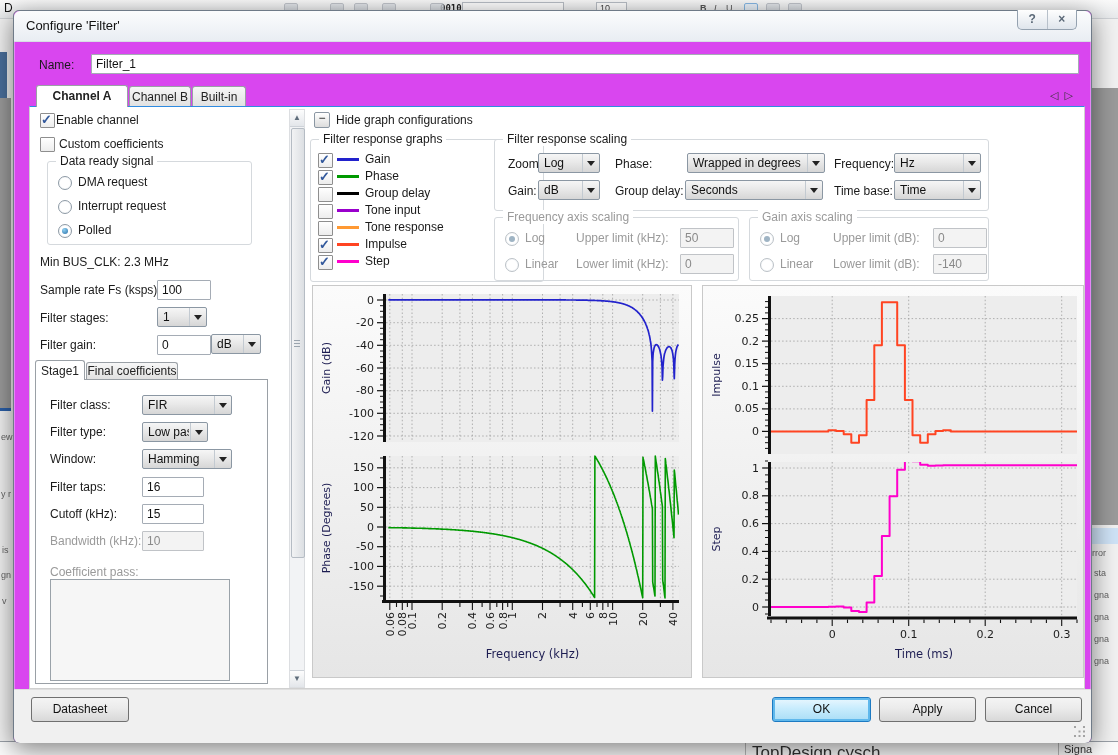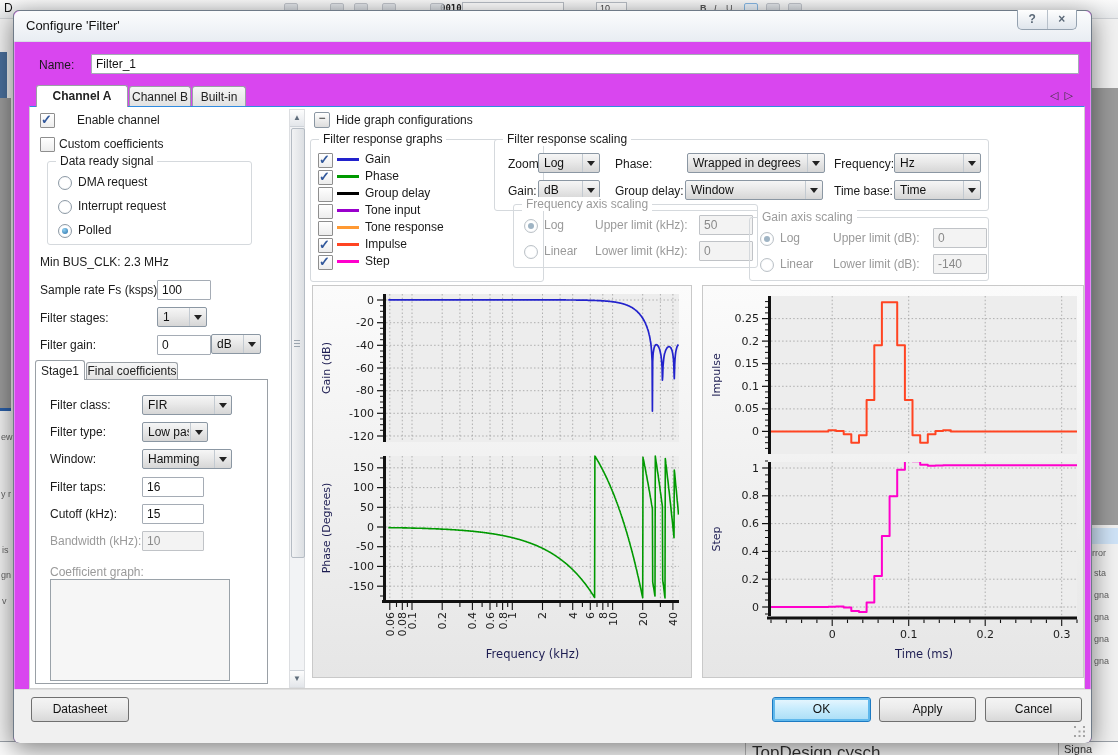--- a/index.html
+++ b/index.html
@@ -142,7 +142,7 @@
     <div class="tabpage">
 
       <span class="cb on" style="left:10px;top:6px;"></span>
-      <span class="lbl" style="left:47px;top:6px;">Enable channel</span>
+      <span class="lbl" style="left:26px;top:6px;">Enable channel</span>
       <span class="cb" style="left:10px;top:30px;"></span>
       <span class="lbl" style="left:29px;top:30px;">Custom coefficients</span>
 

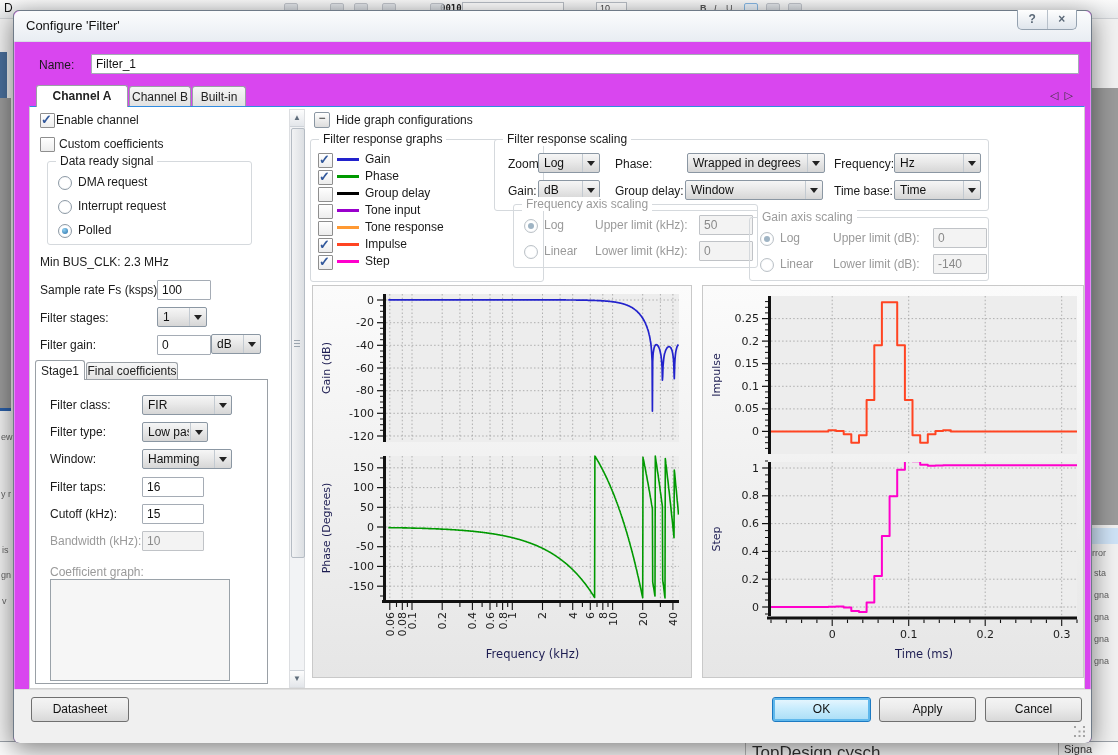--- a/index.html
+++ b/index.html
@@ -257,7 +257,7 @@
           </div>
         <span class="lbl" style="left:120px;top:44px;">Group delay:</span>
         <div class="combo" style="left:190px;top:40px;width:138px;">
-            <span class="ct">Window</span>
+            <span class="ct">Seconds</span>
             <span class="ca"></span>
           </div>
         <span class="lbl" style="left:339px;top:44px;">Time base:</span>

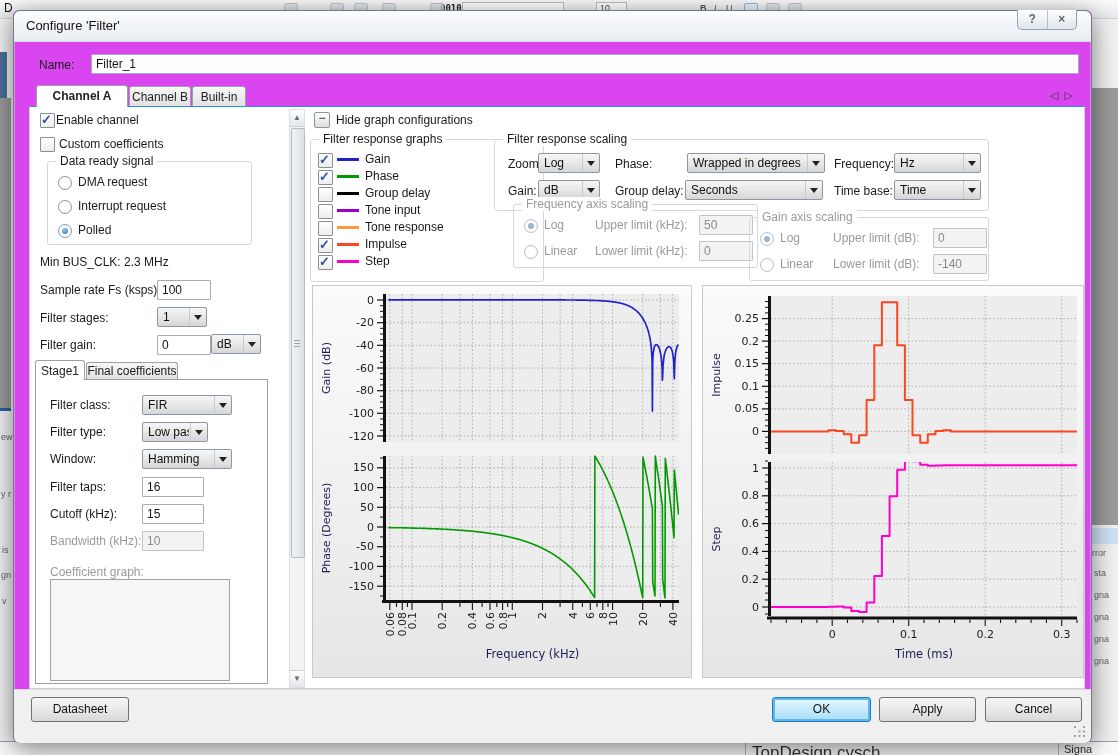--- a/index.html
+++ b/index.html
@@ -267,7 +267,7 @@
           </div>
       </div>
 
-      <div class="grp" style="left:464px;top:97px;width:243px;height:62px;margin-left:19px;">
+      <div class="grp" style="left:464px;top:110px;width:243px;height:62px;">
         <span class="gt dis">Frequency axis scaling</span>
         <span class="rb dis on" style="left:10px;top:14px;"></span>
         <span class="lbl dis" style="left:30px;top:13px;">Log</span>

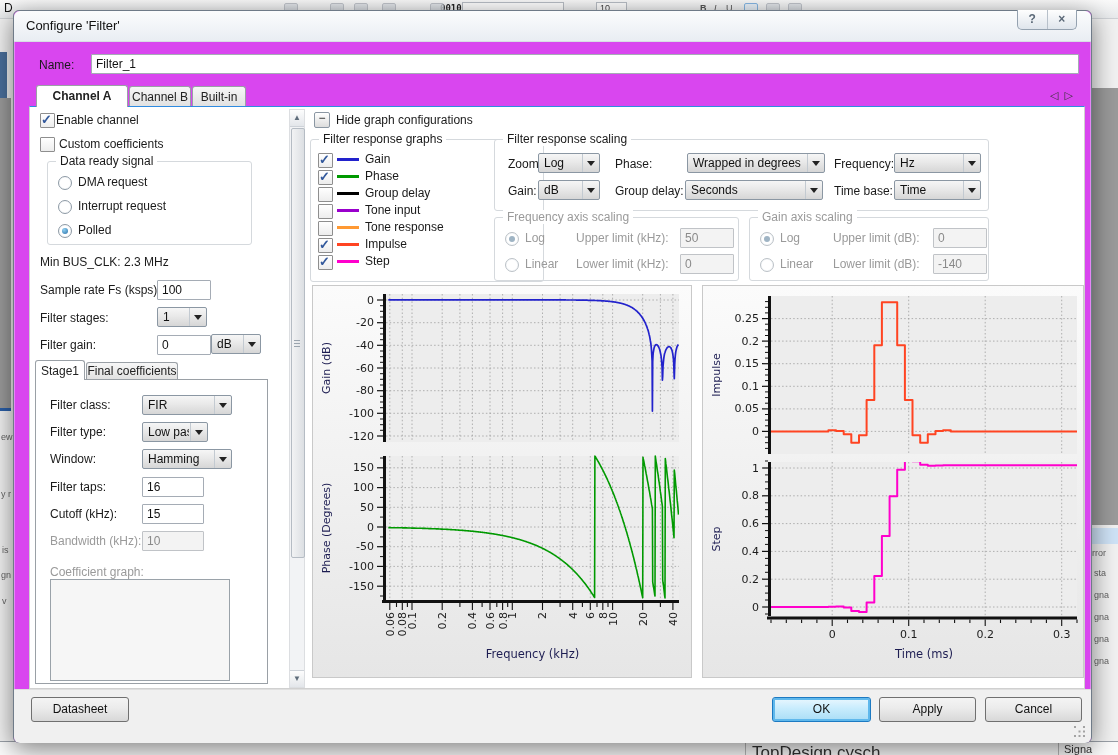--- a/index.html
+++ b/index.html
@@ -196,7 +196,7 @@
       <input class="tb" style="left: 112px; top: 397px; width: 52px;" value="15">
       <span class="lbl dis" style="left:20px;top:427px;">Bandwidth (kHz):</span>
       <input class="tb dis" style="left: 112px; top: 424px; width: 52px;" value="10">
-      <span class="lbl dis" style="left:20px;top:458px;">Coefficient graph:</span>
+      <span class="lbl dis" style="left:20px;top:458px;">Coefficient pass:</span>
       <div class="listbox" style="left:20px;top:472px;width:178px;height:100px;"></div>
 
       <div class="sbar">

